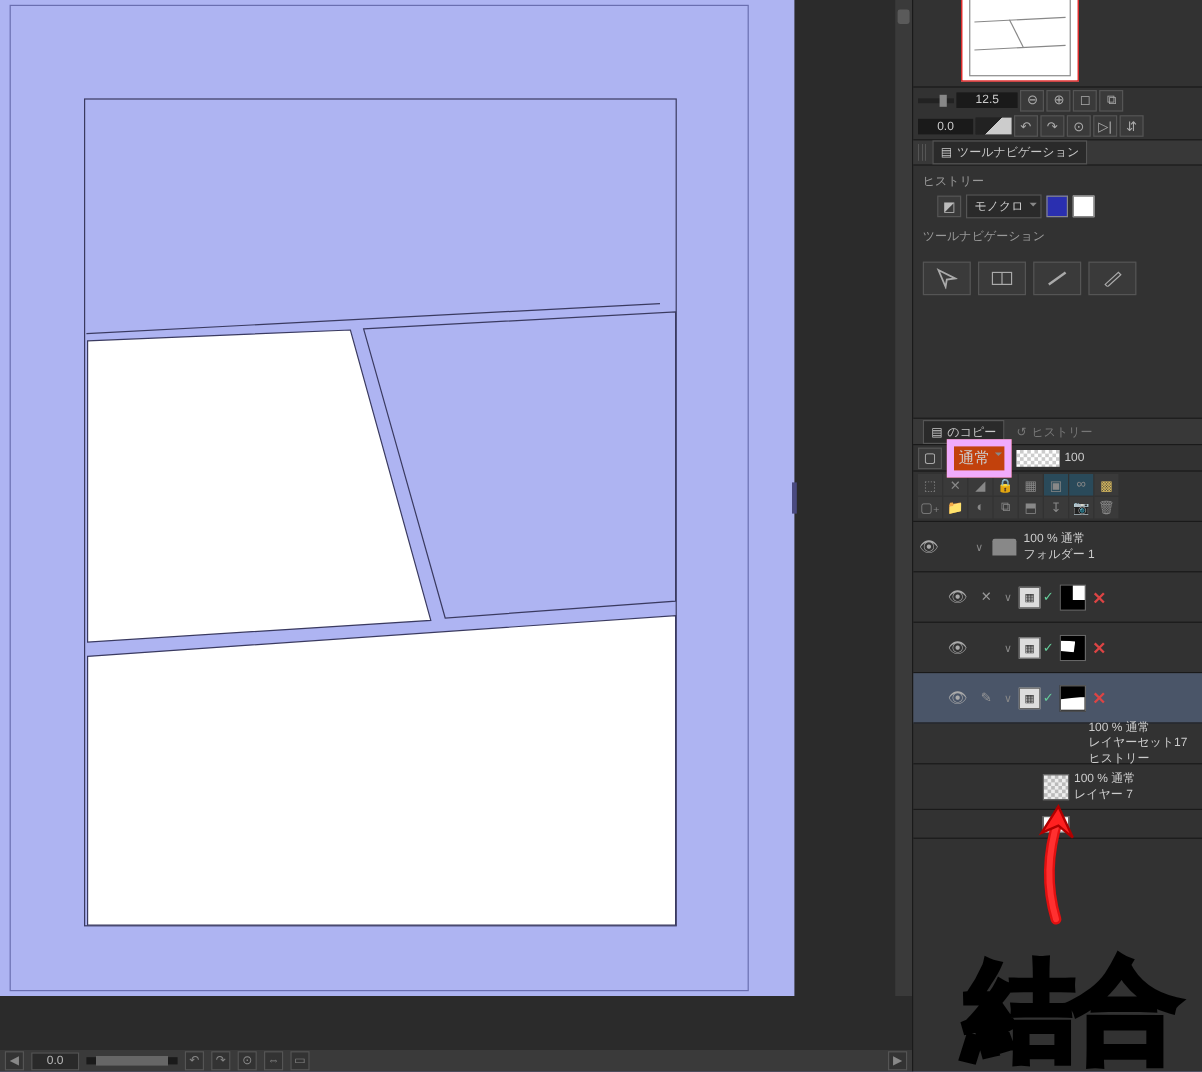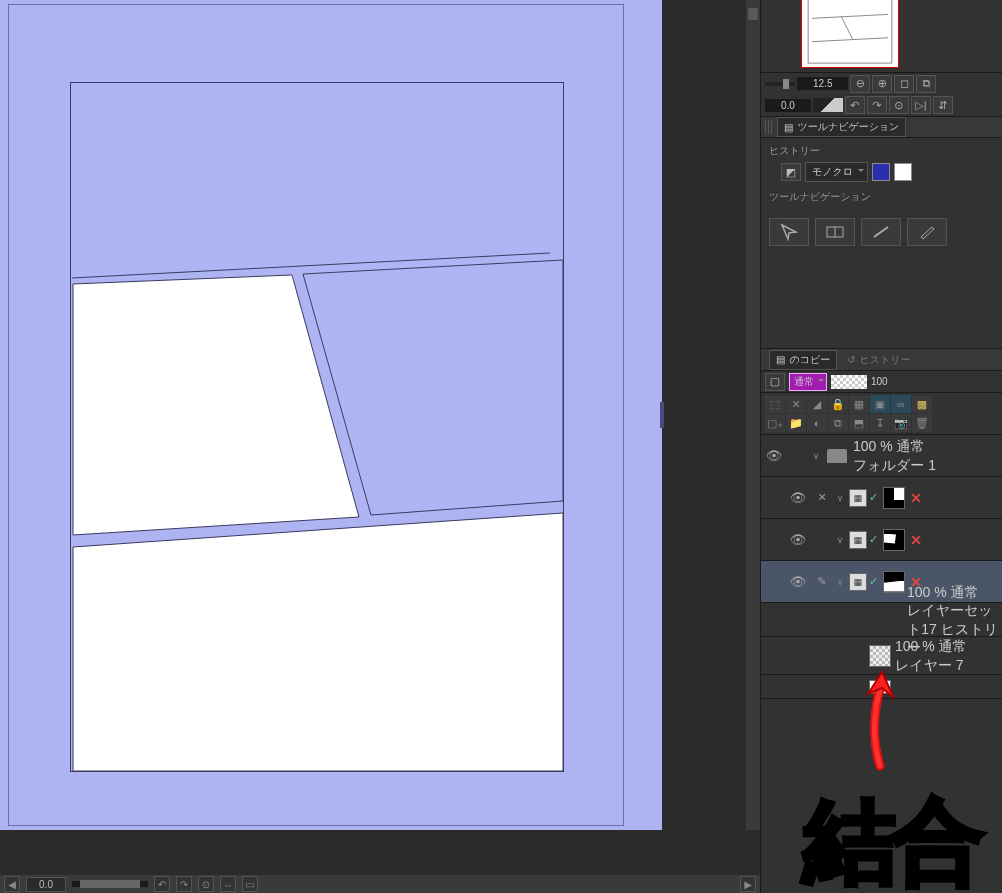--- a/index.html
+++ b/index.html
@@ -58,7 +58,7 @@
 .layer-hdr .tab.inactive{color:#777}
 
 .layer-ctrl{height:22px;display:flex;align-items:center;gap:4px;padding:0 4px;border-top:1px solid #1a1a1a}
-.blend-sel{background:#a21caf;border:1px solid #f0abfc;color:#ccc;padding:1px 12px 1px 4px;font-size:10px;position:relative}
+.blend-sel{background:#c2410c;border:6px solid #f0abfc;color:#ccc;padding:1px 12px 1px 4px;font-size:13px;position:relative}
 .blend-sel::after{content:"";position:absolute;right:2px;top:5px;border:3px solid transparent;border-top-color:#888}
 .checker{width:36px;height:14px;background:repeating-conic-gradient(#ccc 0 25%,#fff 0 50%) 0 0/6px 6px}
 .opval{color:#ccc;font-size:10px}

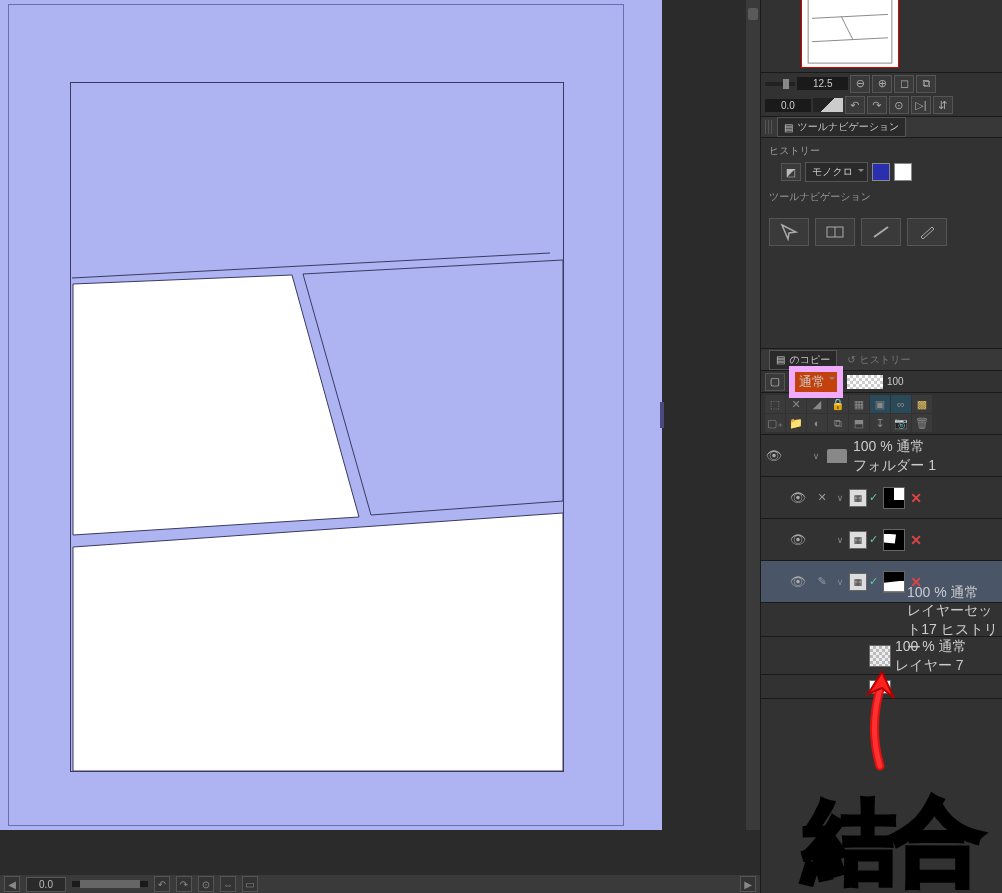--- a/index.html
+++ b/index.html
@@ -78,7 +78,7 @@
 .ltype{width:18px;height:18px;border:1px solid #666;background:#ddd;margin:0 2px;display:flex;align-items:center;justify-content:center;font-size:9px;color:#333}
 .lchk{width:12px;color:#6c9;font-size:11px}
 .lthumb{width:22px;height:22px;border:1px solid #666;margin:0 2px;background:#000;position:relative;flex-shrink:0}
-.ltext{flex:1;font-size:14px;color:#ccc;line-height:1.3;overflow:hidden;padding-left:2px}
+.ltext{flex:1;font-size:10px;color:#ccc;line-height:1.3;overflow:hidden;padding-left:2px}
 .lclose{width:18px;color:#d44;font-size:14px;font-weight:bold;text-align:center}
 .folder-ico{width:20px;height:14px;background:#888;border-radius:2px 2px 0 0;margin:0 4px}
 .indent1{padding-left:24px}

